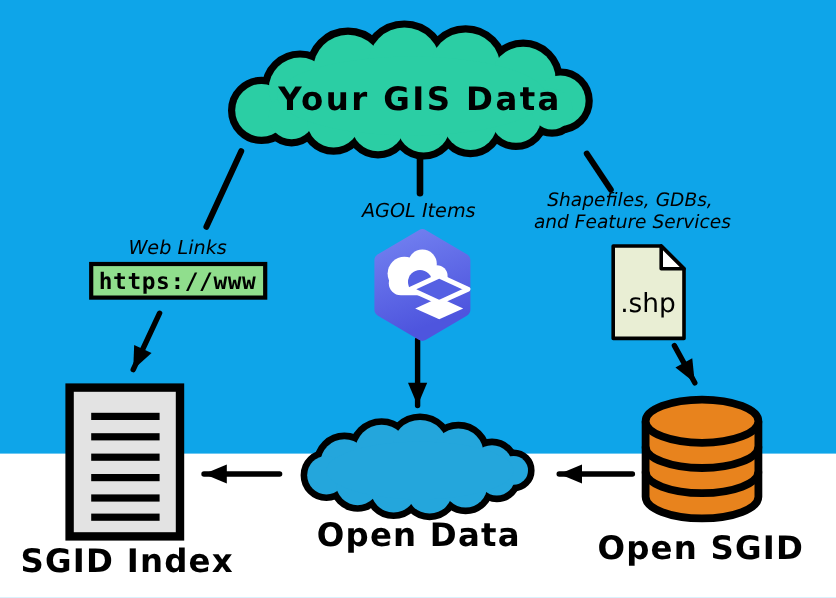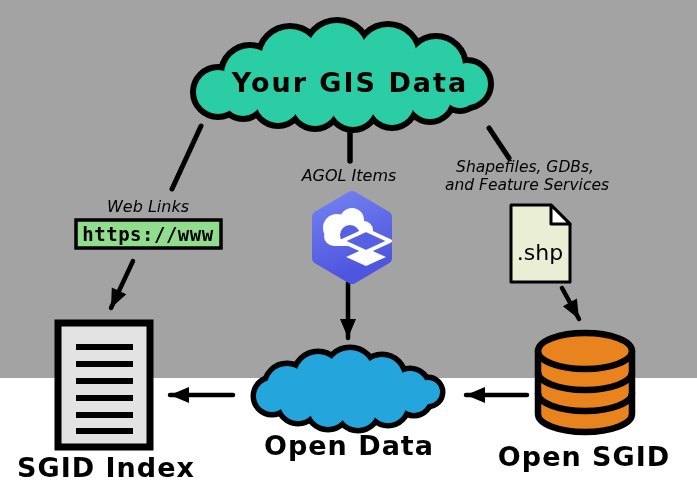--- a/index.html
+++ b/index.html
@@ -15,7 +15,7 @@
     position: relative;
     width: 697px;
     height: 378px;
-    background: #a3a3a3;
+    background: #0ea5e9;
   }
   svg { display: block; }
   text { fill: #000000; }

